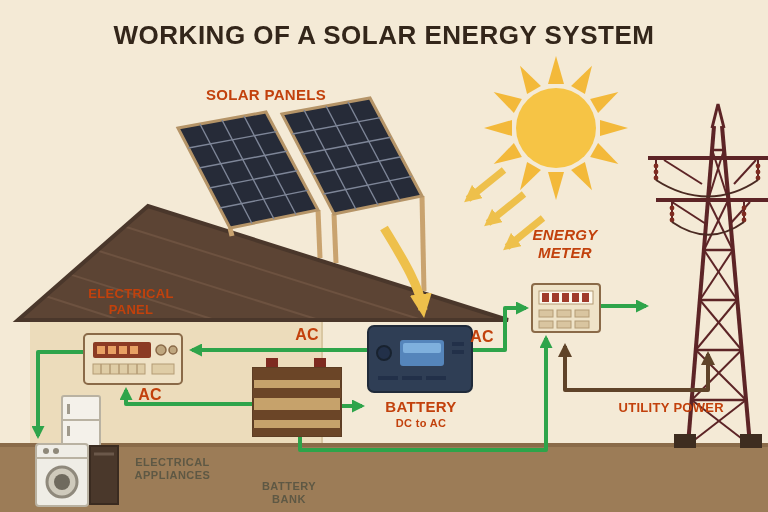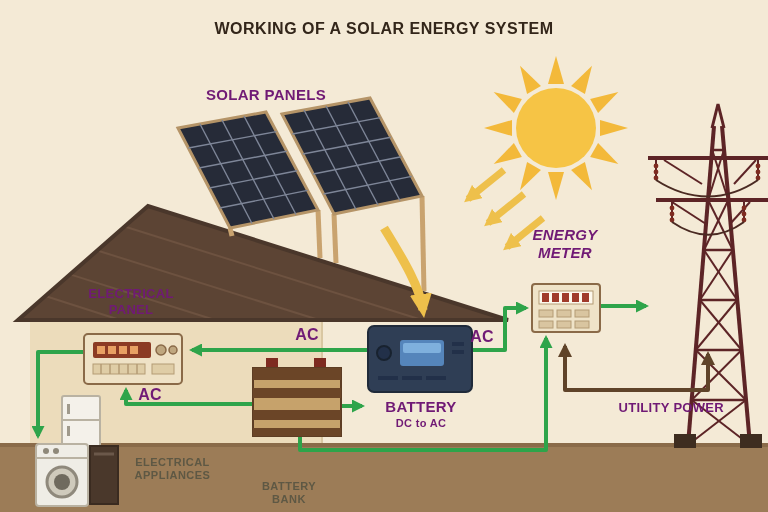--- a/index.html
+++ b/index.html
@@ -8,7 +8,7 @@
   .stage svg{position:absolute;left:0;top:0;}
   .lbl{position:absolute;white-space:pre-line;text-align:center;font-weight:bold;
        color:#701a75;line-height:1.22;letter-spacing:.3px;}
-  .title{position:absolute;top:20px;left:0;right:0;text-align:center;font-size:16px;
+  .title{position:absolute;top:20px;left:0;right:0;text-align:center;font-size:26px;
          font-weight:800;color:#33261a;letter-spacing:.5px;}
   .s15{font-size:15px}.s13{font-size:13px}.s12{font-size:16px}.s11{font-size:11px}
   .muted{color:#5e5844;letter-spacing:.5px}

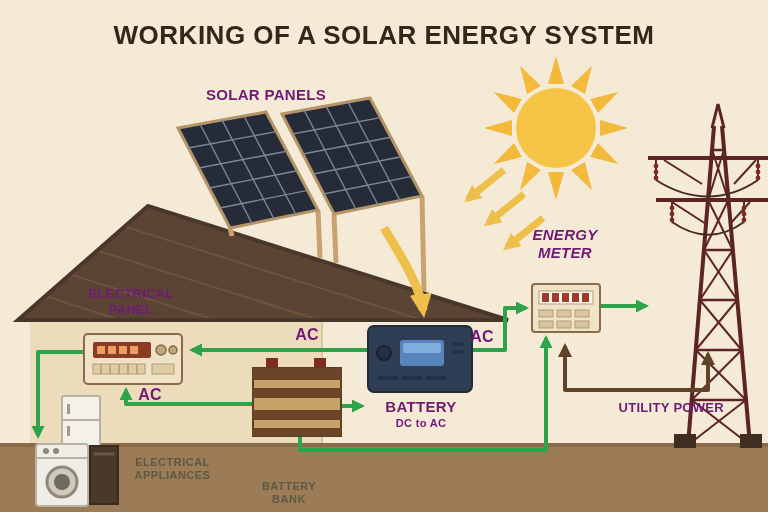--- a/index.html
+++ b/index.html
@@ -7,7 +7,7 @@
          font-family:"Liberation Sans",sans-serif;}
   .stage svg{position:absolute;left:0;top:0;}
   .lbl{position:absolute;white-space:pre-line;text-align:center;font-weight:bold;
-       color:#701a75;line-height:1.22;letter-spacing:.3px;}
+       color:#c2410c;line-height:1.22;letter-spacing:.3px;}
   .title{position:absolute;top:20px;left:0;right:0;text-align:center;font-size:26px;
          font-weight:800;color:#33261a;letter-spacing:.5px;}
   .s15{font-size:15px}.s13{font-size:13px}.s12{font-size:16px}.s11{font-size:11px}

